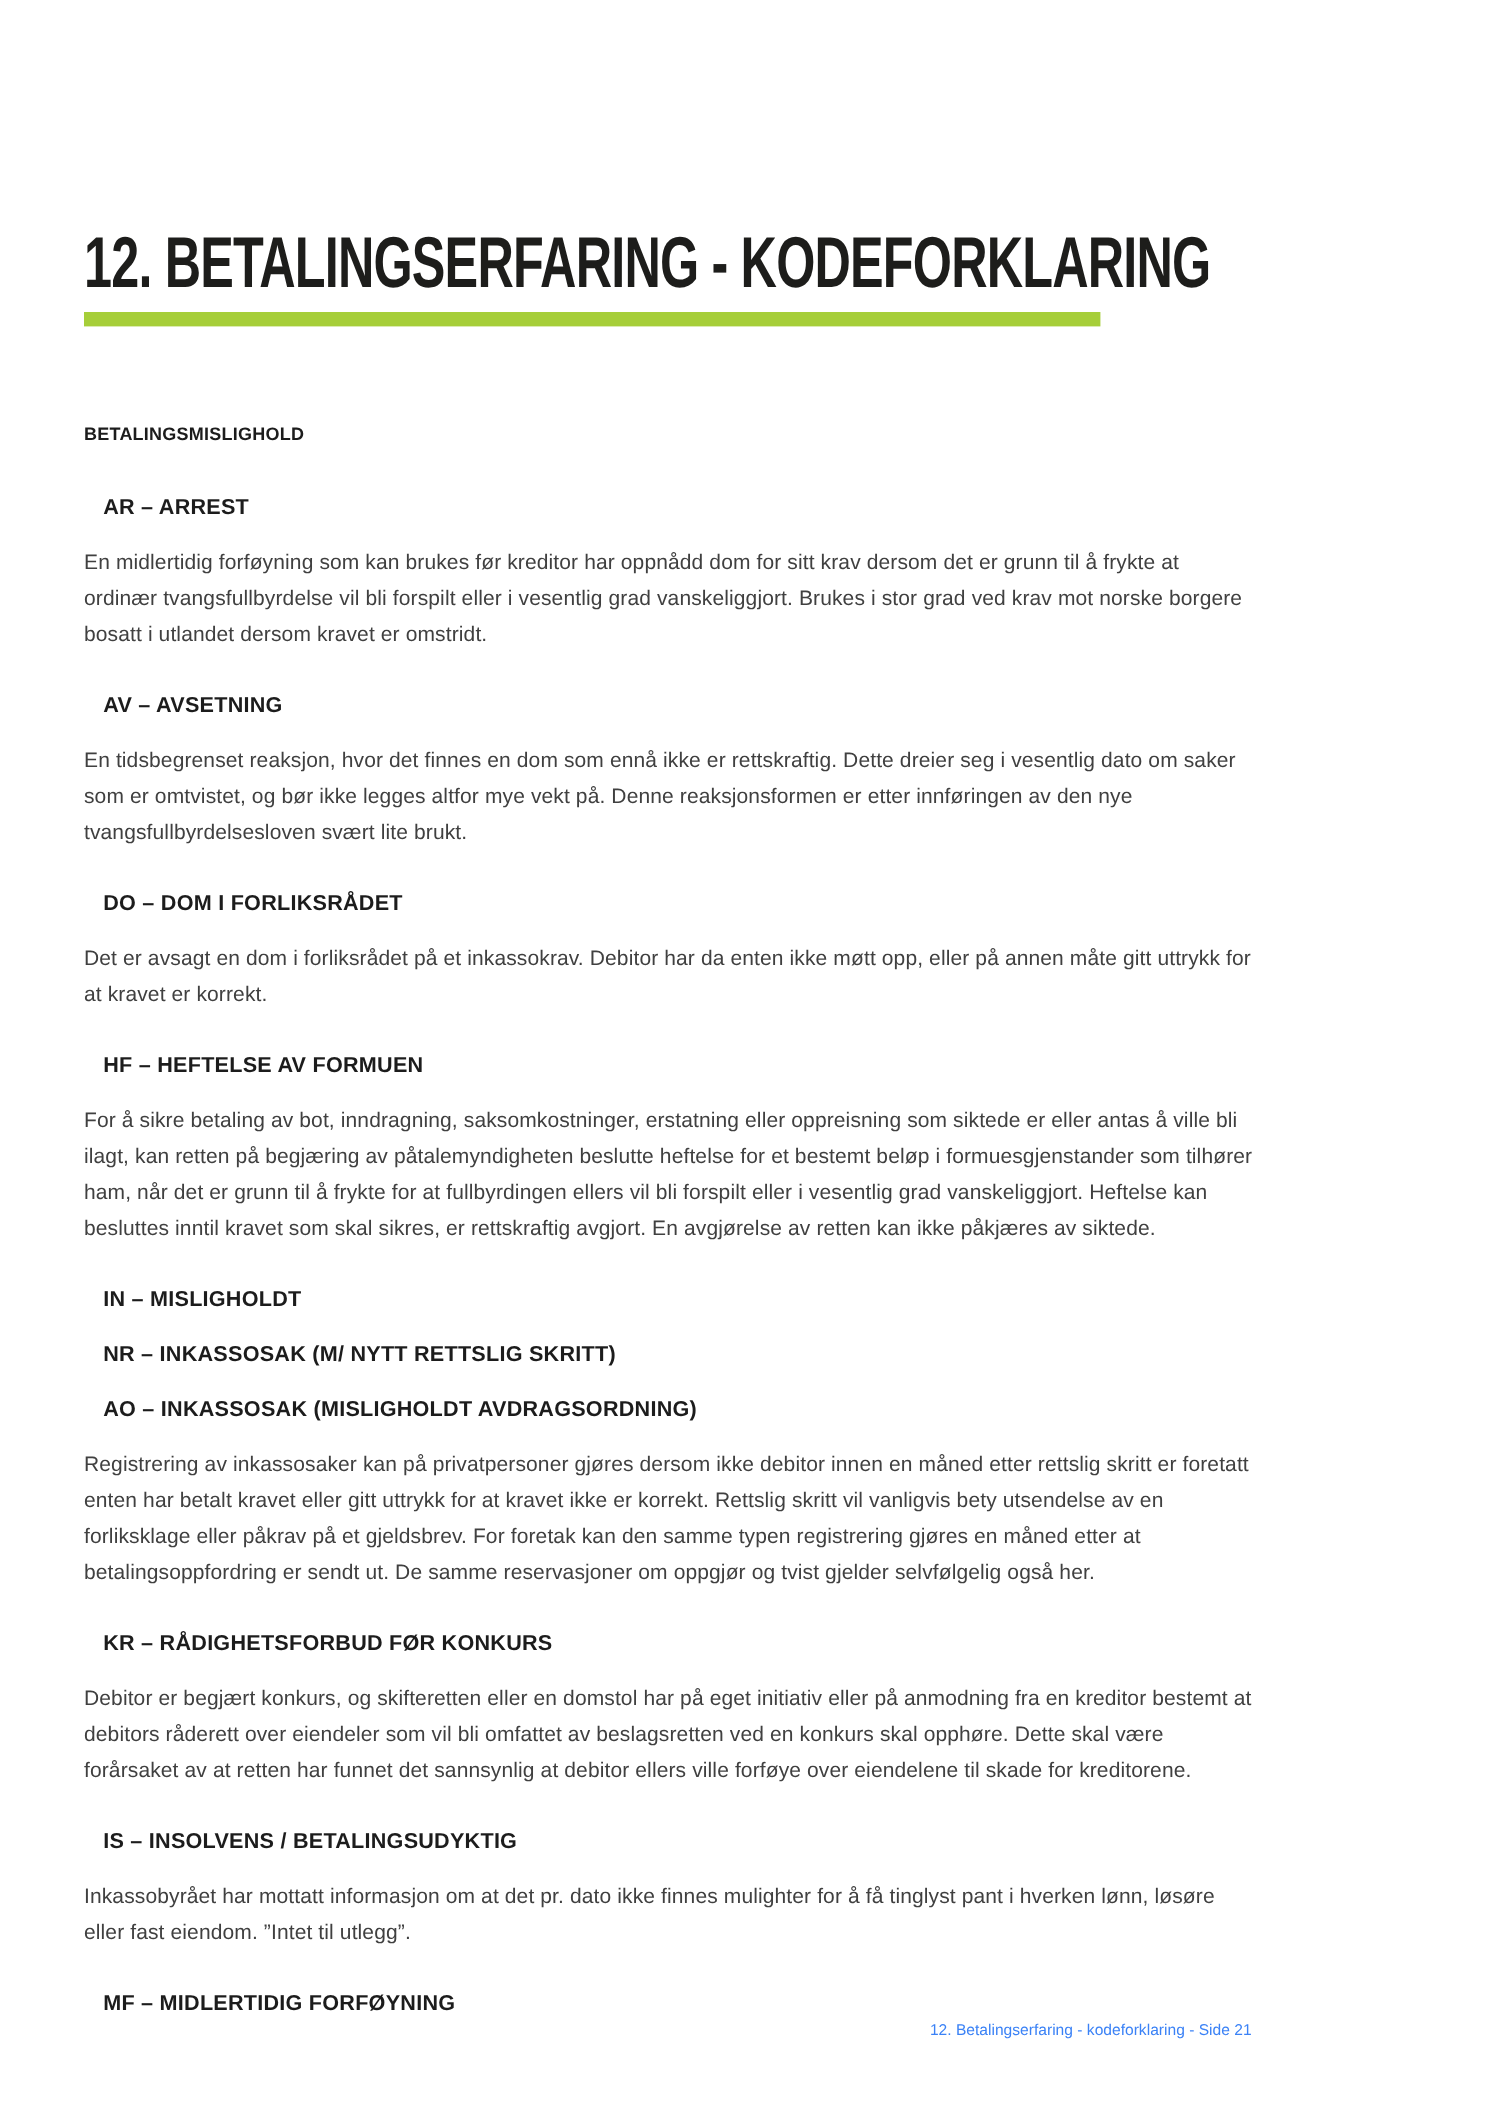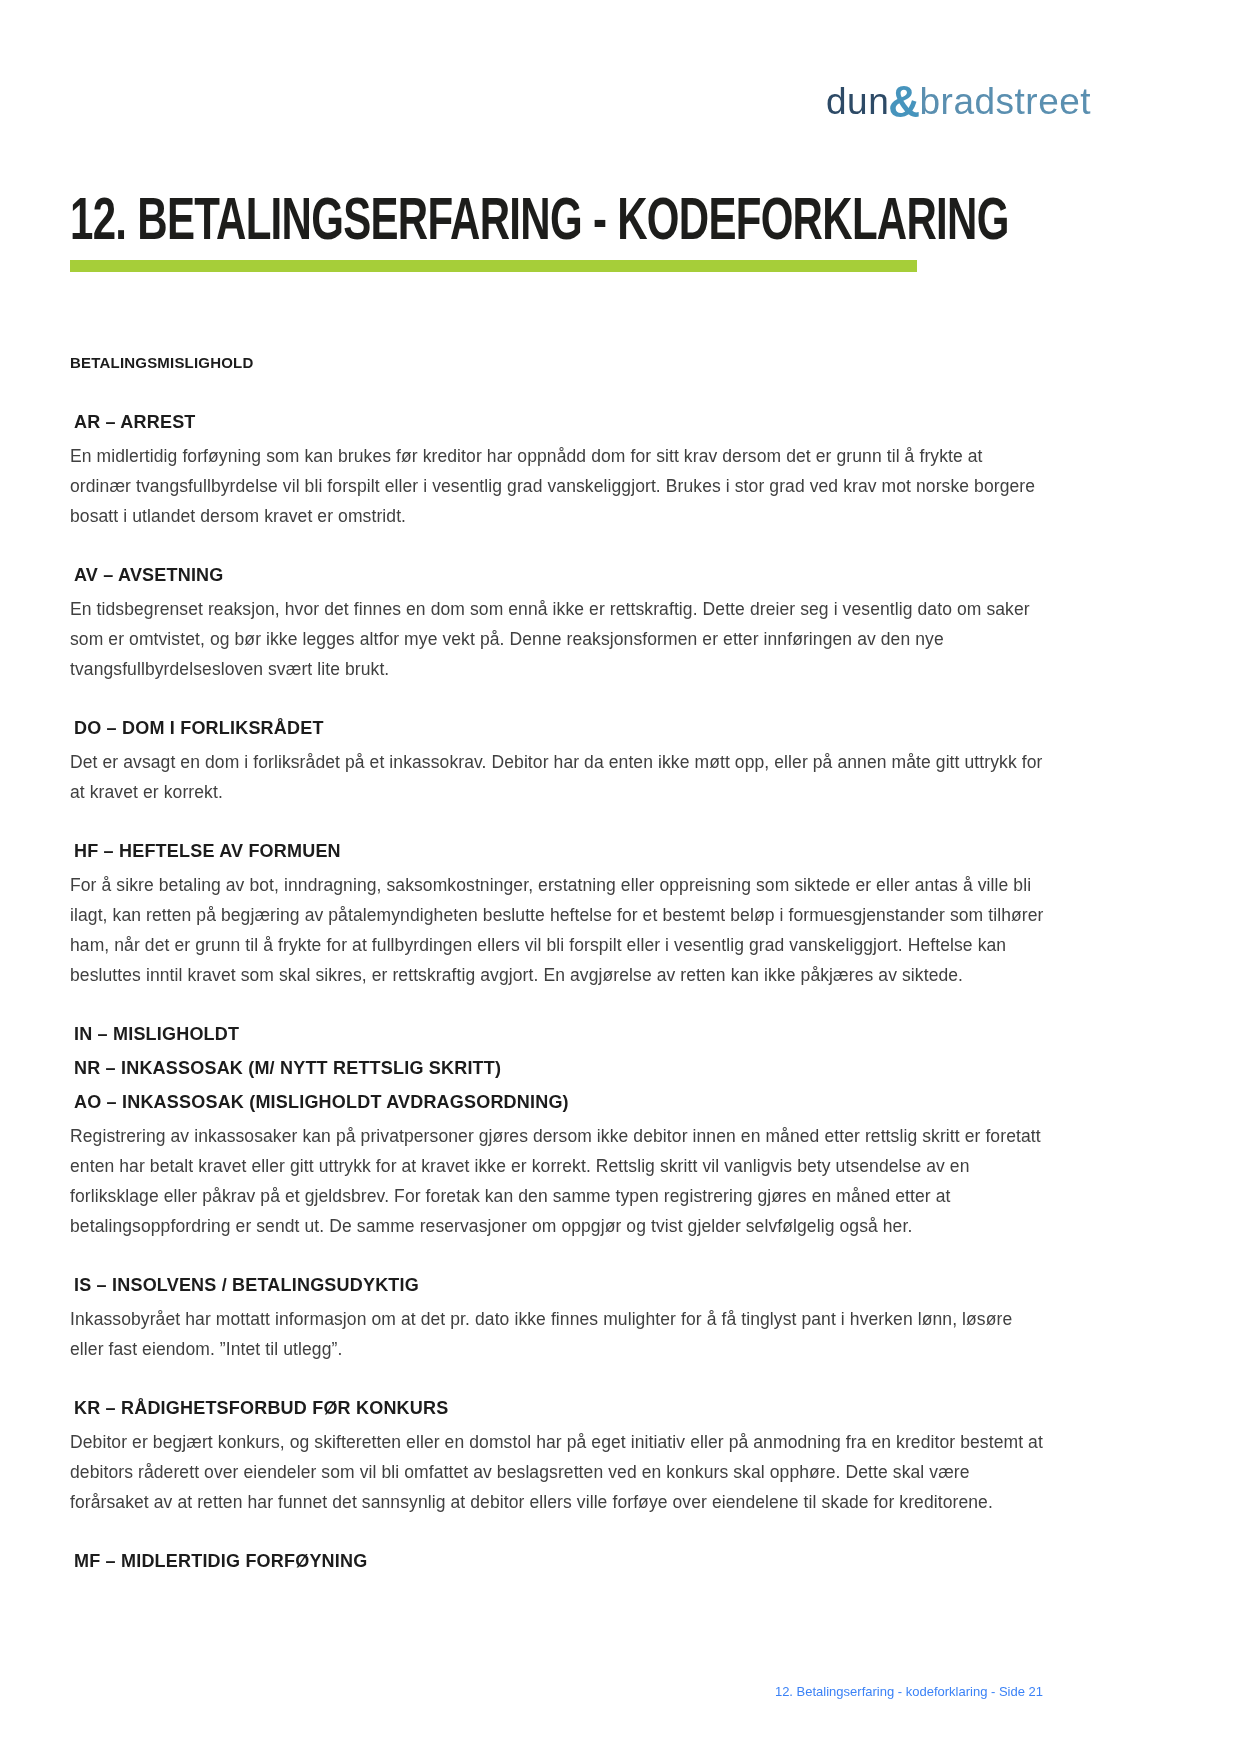--- a/index.html
+++ b/index.html
@@ -101,9 +101,6 @@
 
 <div class="page">
 
-  <div class="logo">
-    <span class="dun" style="color: rgb(45, 74, 102);">dun</span><span class="amp" style="color: rgb(70, 148, 189);">&amp;</span><span class="bradstreet" style="color: rgb(90, 143, 176);">bradstreet</span>
-  </div>
 
   <h1 class="page-title">12. BETALINGSERFARING - KODEFORKLARING</h1>
 

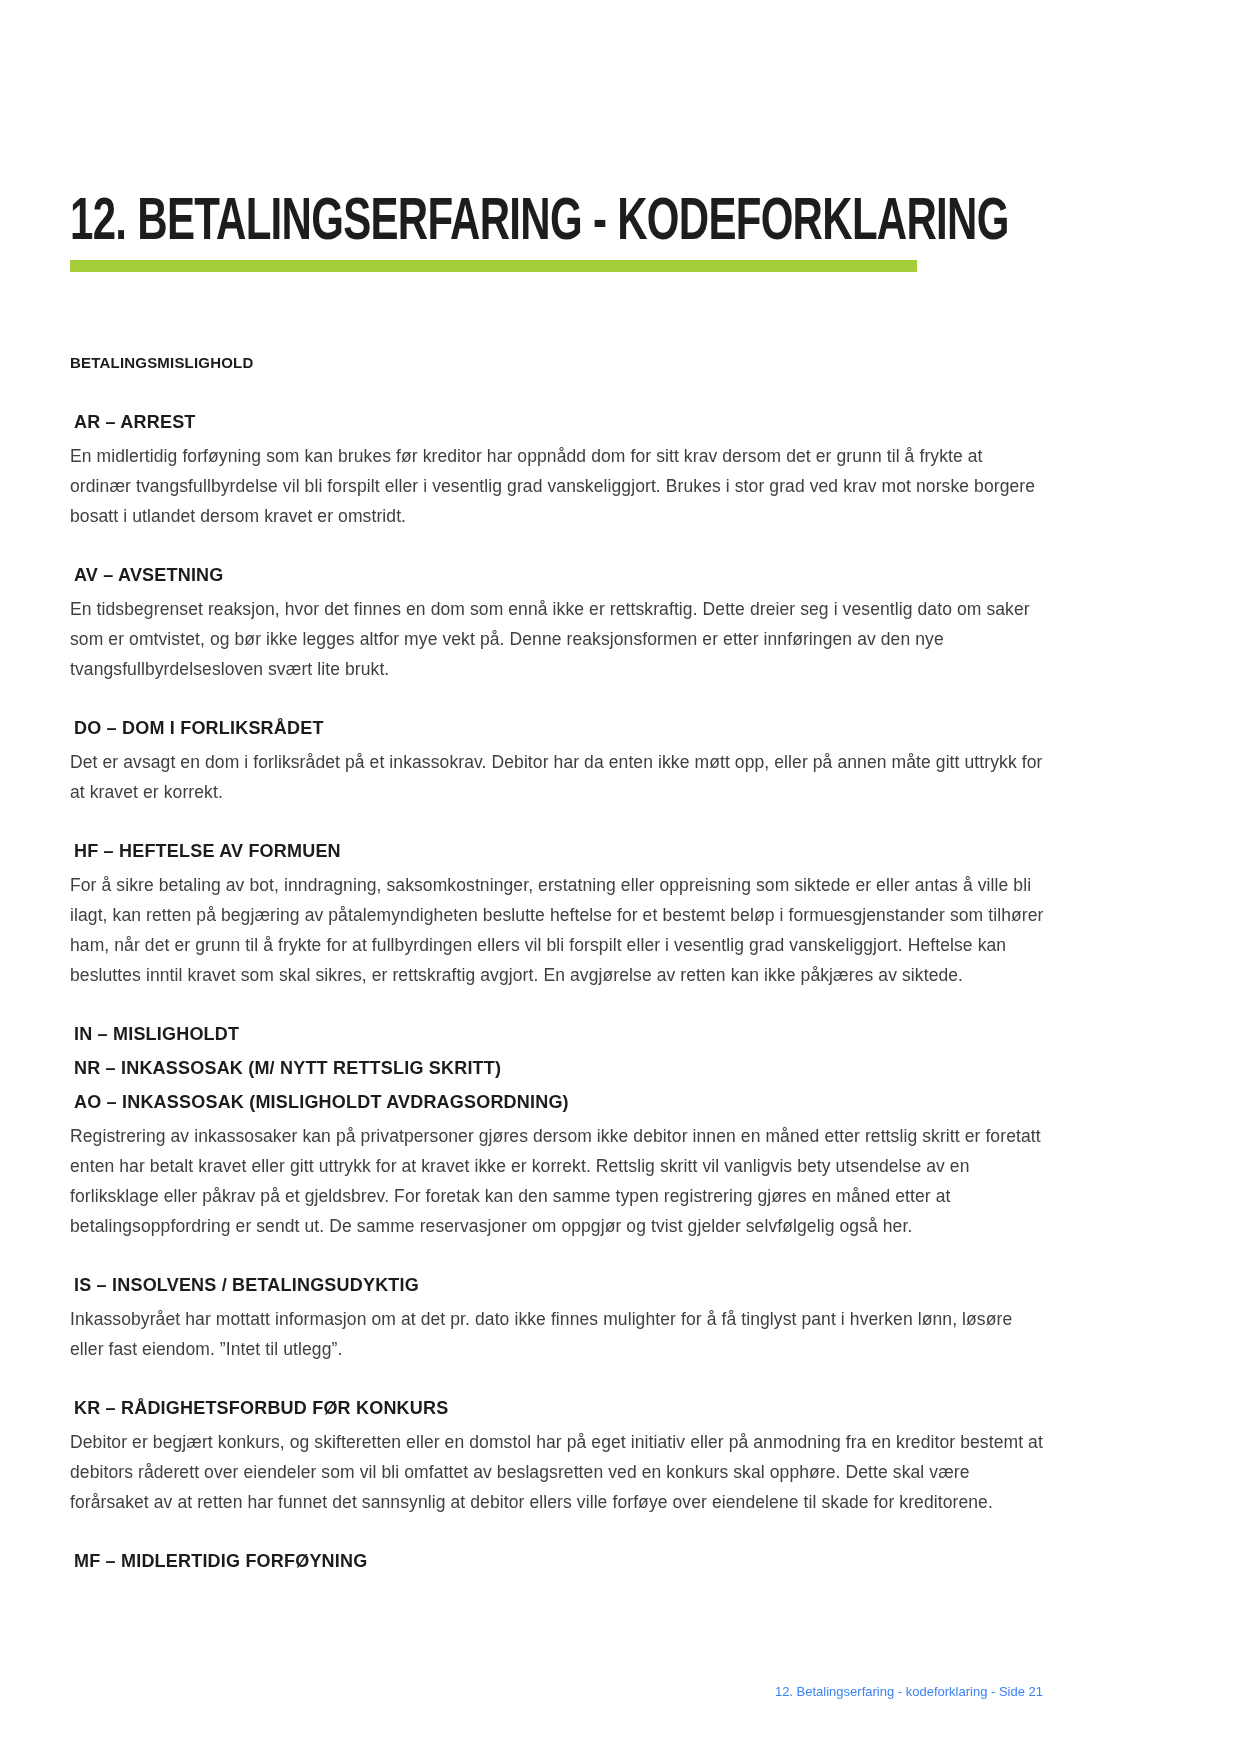--- a/index.html
+++ b/index.html
@@ -72,7 +72,7 @@
   }
   .entry { margin-top: 29px; }
   .entry h3 {
-    margin: 4px;
+    margin: 16px;
     font-size: 18px;
     font-weight: 700;
     color: #1c1c1c;

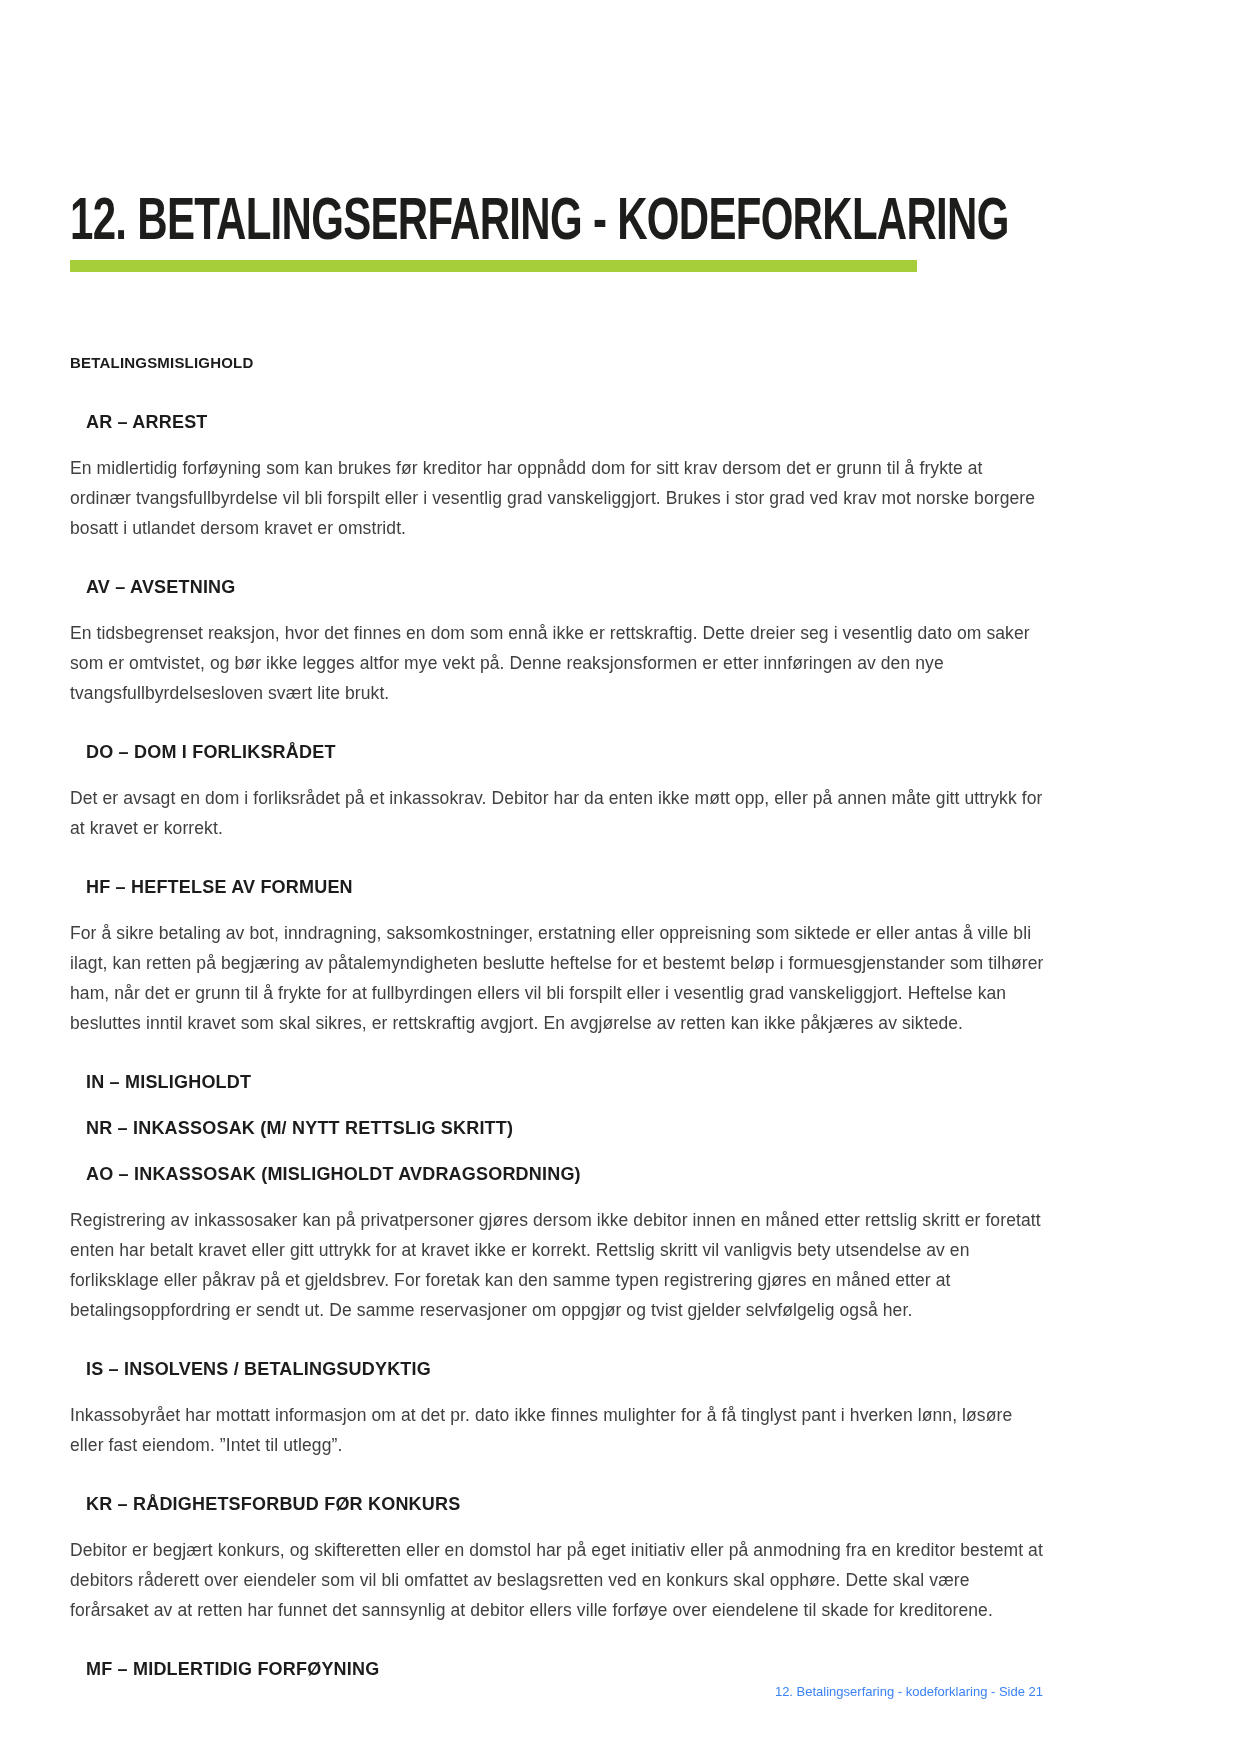--- a/index.html
+++ b/index.html
@@ -132,12 +132,12 @@
           <p>Registrering av inkassosaker kan på privatpersoner gjøres dersom ikke debitor innen en måned etter rettslig skritt er foretatt enten har betalt kravet eller gitt uttrykk for at kravet ikke er korrekt. Rettslig skritt vil vanligvis bety utsendelse av en forliksklage eller påkrav på et gjeldsbrev. For foretak kan den samme typen registrering gjøres en måned etter at betalingsoppfordring er sendt ut. De samme reservasjoner om oppgjør og tvist gjelder selvfølgelig også her.</p>
         </div>
         <div class="entry">
+          <h3>KR – RÅDIGHETSFORBUD FØR KONKURS</h3>
+          <p>Debitor er begjært konkurs, og skifteretten eller en domstol har på eget initiativ eller på anmodning fra en kreditor bestemt at debitors råderett over eiendeler som vil bli omfattet av beslagsretten ved en konkurs skal opphøre. Dette skal være forårsaket av at retten har funnet det sannsynlig at debitor ellers ville forføye over eiendelene til skade for kreditorene.</p>
+        </div>
+        <div class="entry">
           <h3>IS – INSOLVENS / BETALINGSUDYKTIG</h3>
           <p>Inkassobyrået har mottatt informasjon om at det pr. dato ikke finnes mulighter for å få tinglyst pant i hverken lønn, løsøre eller fast eiendom. ”Intet til utlegg”.</p>
-        </div>
-        <div class="entry">
-          <h3>KR – RÅDIGHETSFORBUD FØR KONKURS</h3>
-          <p>Debitor er begjært konkurs, og skifteretten eller en domstol har på eget initiativ eller på anmodning fra en kreditor bestemt at debitors råderett over eiendeler som vil bli omfattet av beslagsretten ved en konkurs skal opphøre. Dette skal være forårsaket av at retten har funnet det sannsynlig at debitor ellers ville forføye over eiendelene til skade for kreditorene.</p>
         </div>
         <div class="entry">
           <h3>MF – MIDLERTIDIG FORFØYNING</h3>

